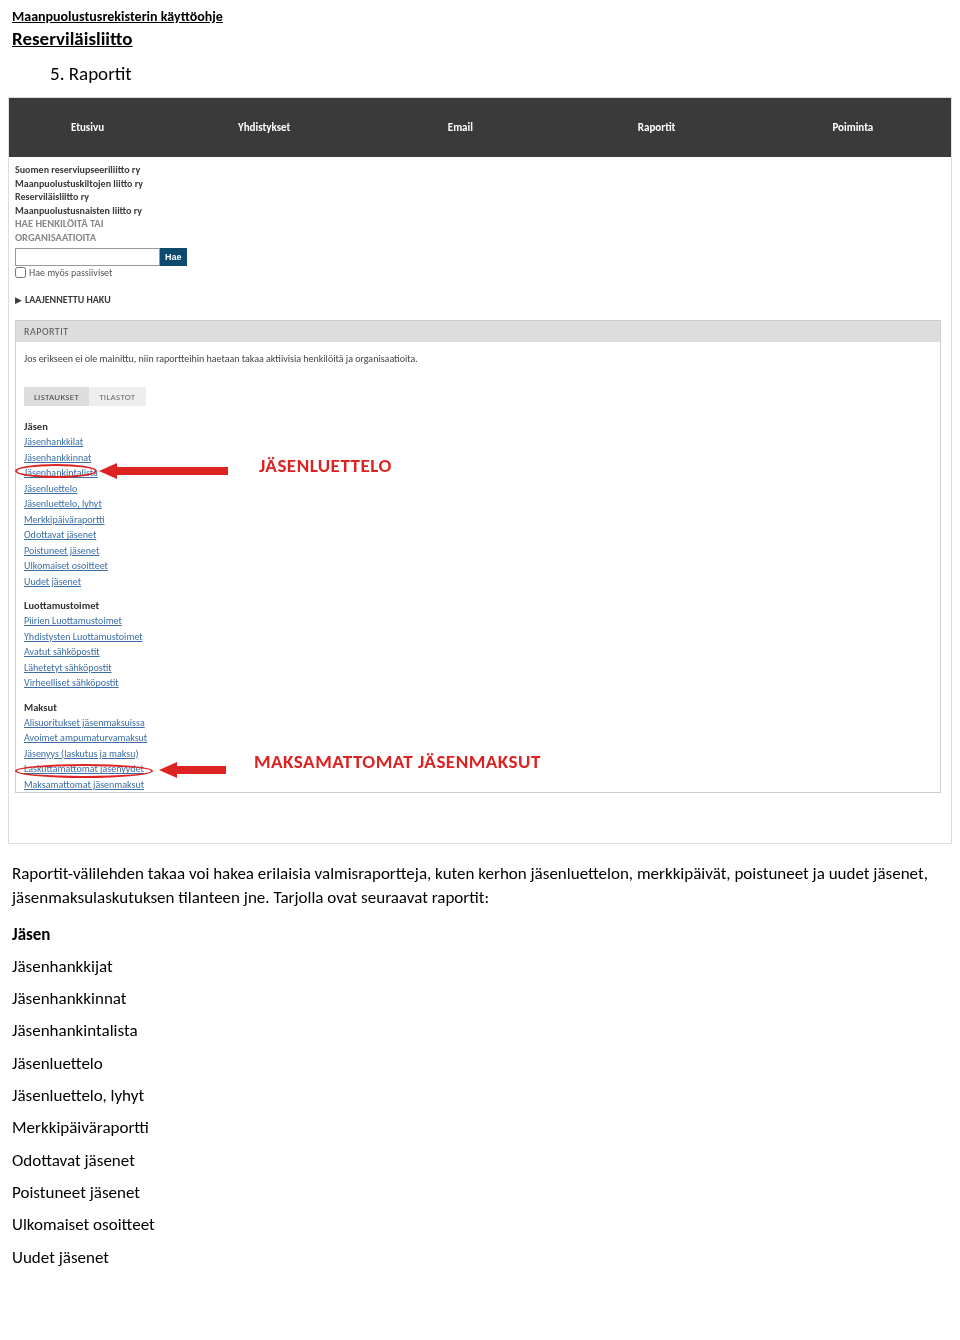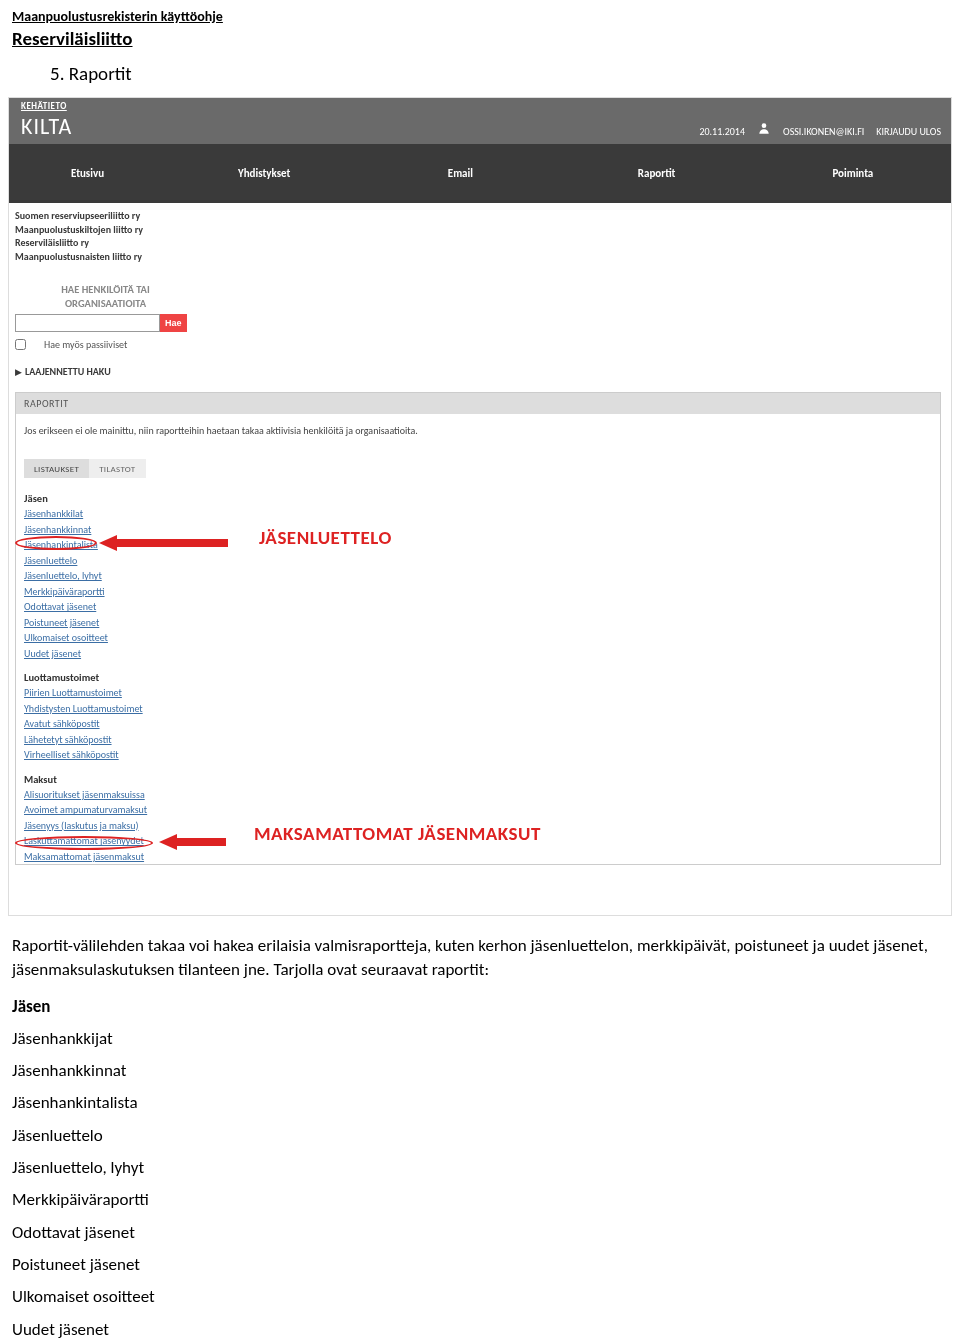--- a/index.html
+++ b/index.html
@@ -71,21 +71,6 @@
 <div class="section-num">5. Raportit</div>
 
 <div class="screenshot">
-  <div class="header-strip">
-    <span class="kehatieto">KEHÄTIETO</span>
-    <span class="kilta">KILTA</span>
-    <div class="header-right">
-      <span>20.11.2014</span>
-      <span>
-        <svg class="user-icon" viewBox="0 0 24 24" fill="#fff">
-            <circle cx="12" cy="8" r="4"></circle>
-            <path d="M4 22c0-4.4 3.6-8 8-8s8 3.6 8 8"></path>
-          </svg>
-      </span>
-      <span>OSSI.IKONEN@IKI.FI</span>
-      <span>KIRJAUDU ULOS</span>
-    </div>
-  </div>
 
   <div class="nav-strip">
     <div class="nav-item">Etusivu</div>

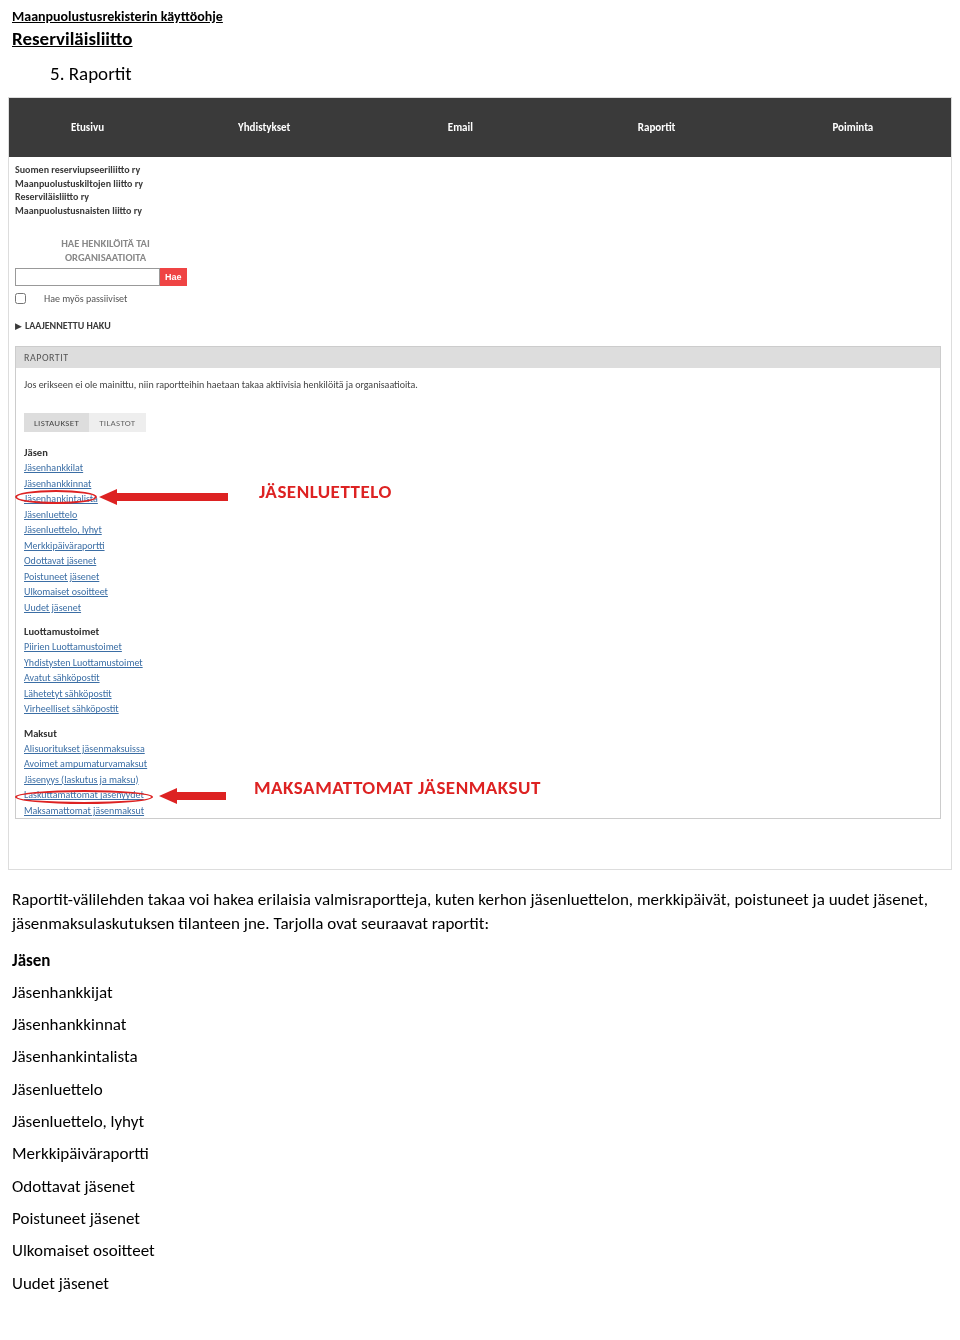--- a/index.html
+++ b/index.html
@@ -24,7 +24,7 @@
   .app-body { display: flex; background: #fff; flex-direction: column; }
   .sidebar { width: 195px; padding: 6px 8px 8px 6px; font-size: 10px; }
   .org-list { font-weight: bold; color: #3a3a3a; line-height: 1.35; }
-  .hae-title { font-weight: bold; color: #888; font-size: 10.5px; margin-top: 20px; line-height: 1.3; text-align: center; }
+  .hae-title { font-weight: bold; color: #888; font-size: 10.5px; line-height: 1.3; }
   .search-row { display: flex; margin-top: 4px; }
   .search-input { width: 145px; height: 18px; border: 1px solid #999; font-size: 10px; padding: 0 2px; }
   .hae-btn { background: #ef4444; color: #fff; border: none; font-size: 9px; font-weight: bold; padding: 0 5px; height: 18px; }

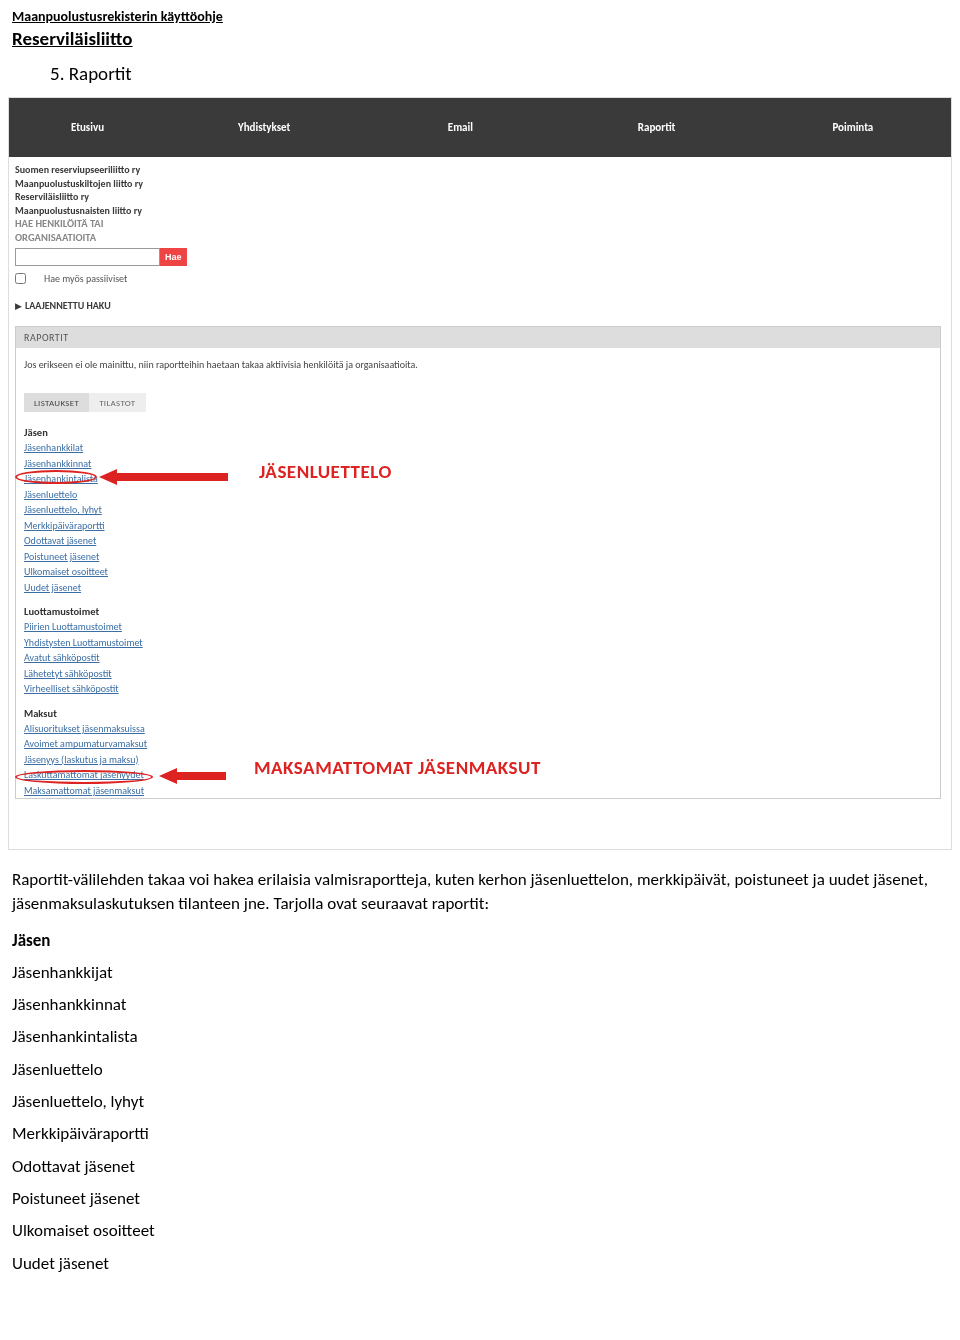--- a/index.html
+++ b/index.html
@@ -27,7 +27,7 @@
   .hae-title { font-weight: bold; color: #888; font-size: 10.5px; line-height: 1.3; }
   .search-row { display: flex; margin-top: 4px; }
   .search-input { width: 145px; height: 18px; border: 1px solid #999; font-size: 10px; padding: 0 2px; }
-  .hae-btn { background: #ef4444; color: #fff; border: none; font-size: 9px; font-weight: bold; padding: 0 5px; height: 18px; }
+  .hae-btn { background: #0c4a6e; color: #fff; border: none; font-size: 9px; font-weight: bold; padding: 0 5px; height: 18px; }
   .checkbox-row { margin-top: 6px; font-size: 10px; color: #555; display: flex; align-items: center; gap: 18px; }
   .checkbox-row input { width: 11px; height: 11px; }
   .laajennettu-row { margin-top: 14px; display: flex; align-items: center; gap: 3px; }

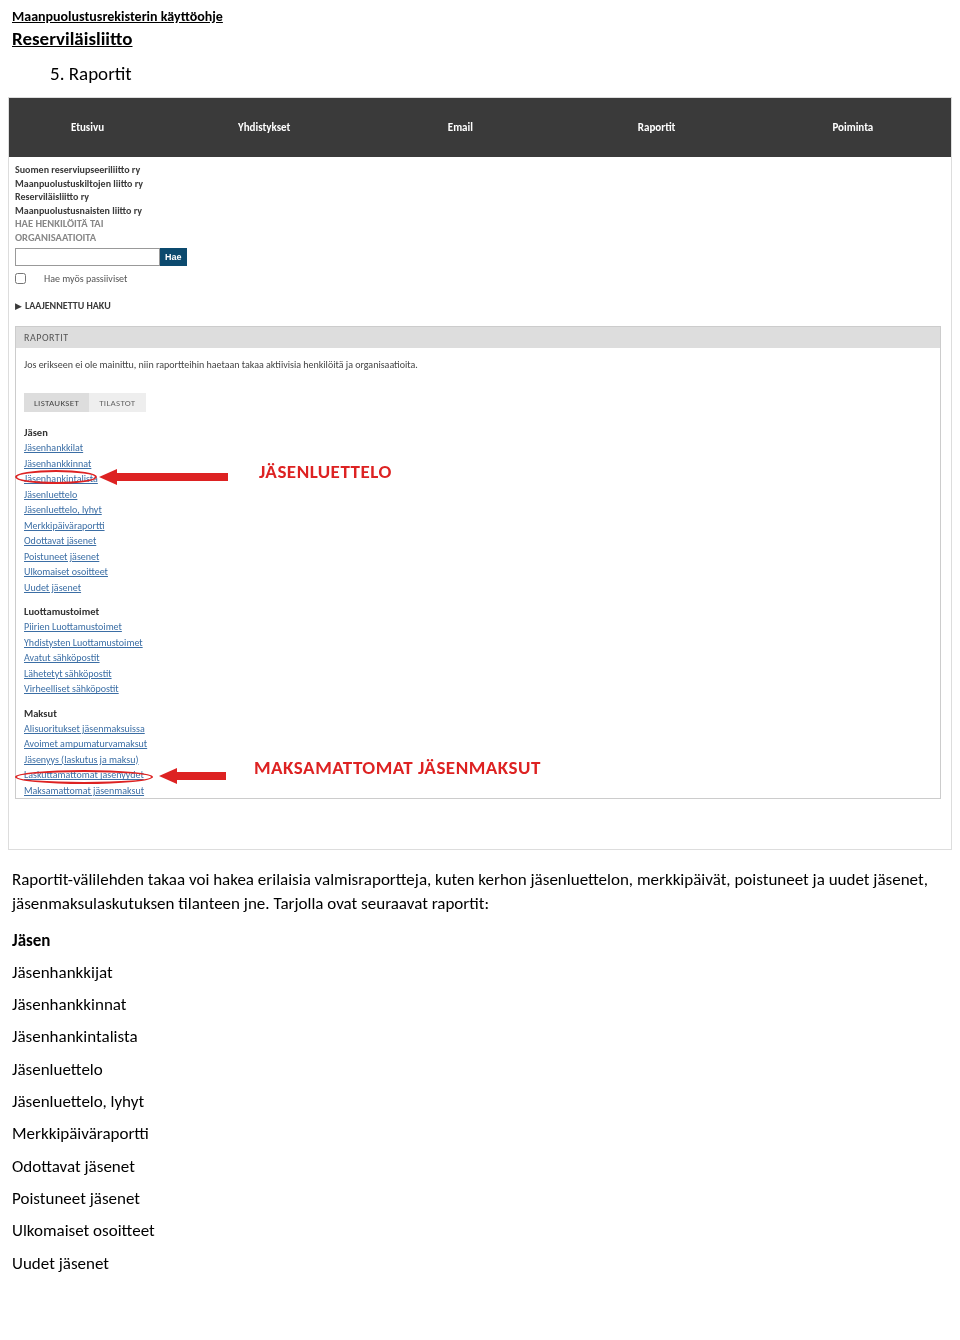--- a/index.html
+++ b/index.html
@@ -28,7 +28,7 @@
   .search-row { display: flex; margin-top: 4px; }
   .search-input { width: 145px; height: 18px; border: 1px solid #999; font-size: 10px; padding: 0 2px; }
   .hae-btn { background: #0c4a6e; color: #fff; border: none; font-size: 9px; font-weight: bold; padding: 0 5px; height: 18px; }
-  .checkbox-row { margin-top: 6px; font-size: 10px; color: #555; display: flex; align-items: center; gap: 18px; }
+  .checkbox-row { font-size: 10px; color: #555; display: flex; align-items: center; gap: 3px; }
   .checkbox-row input { width: 11px; height: 11px; }
   .laajennettu-row { margin-top: 14px; display: flex; align-items: center; gap: 3px; }
   .laajennettu { font-weight: bold; color: #3a3a3a; font-size: 10px; }

